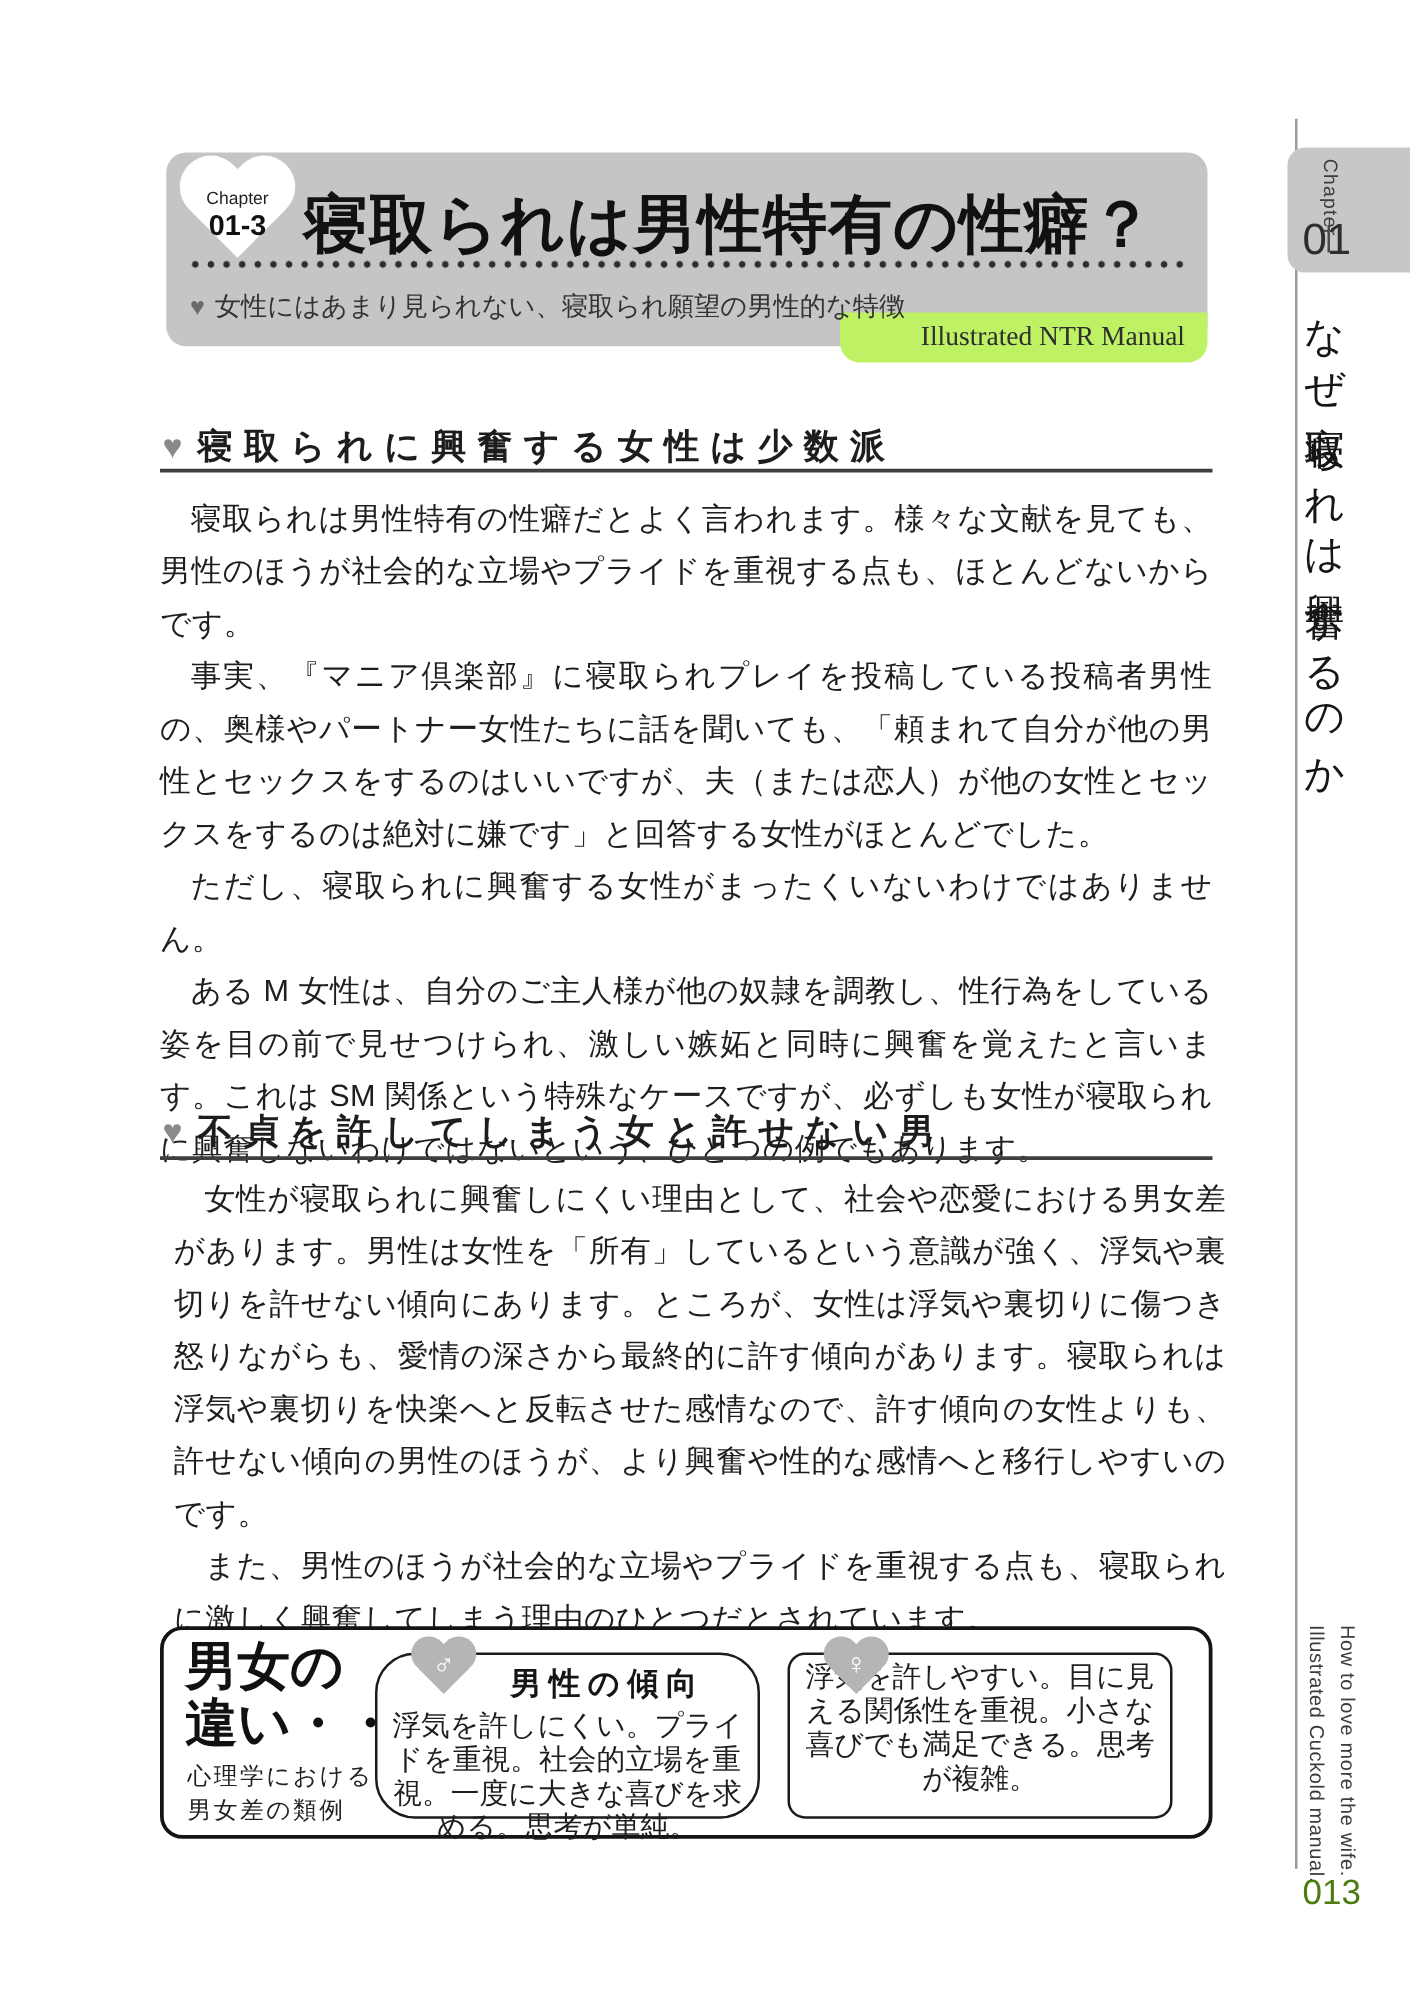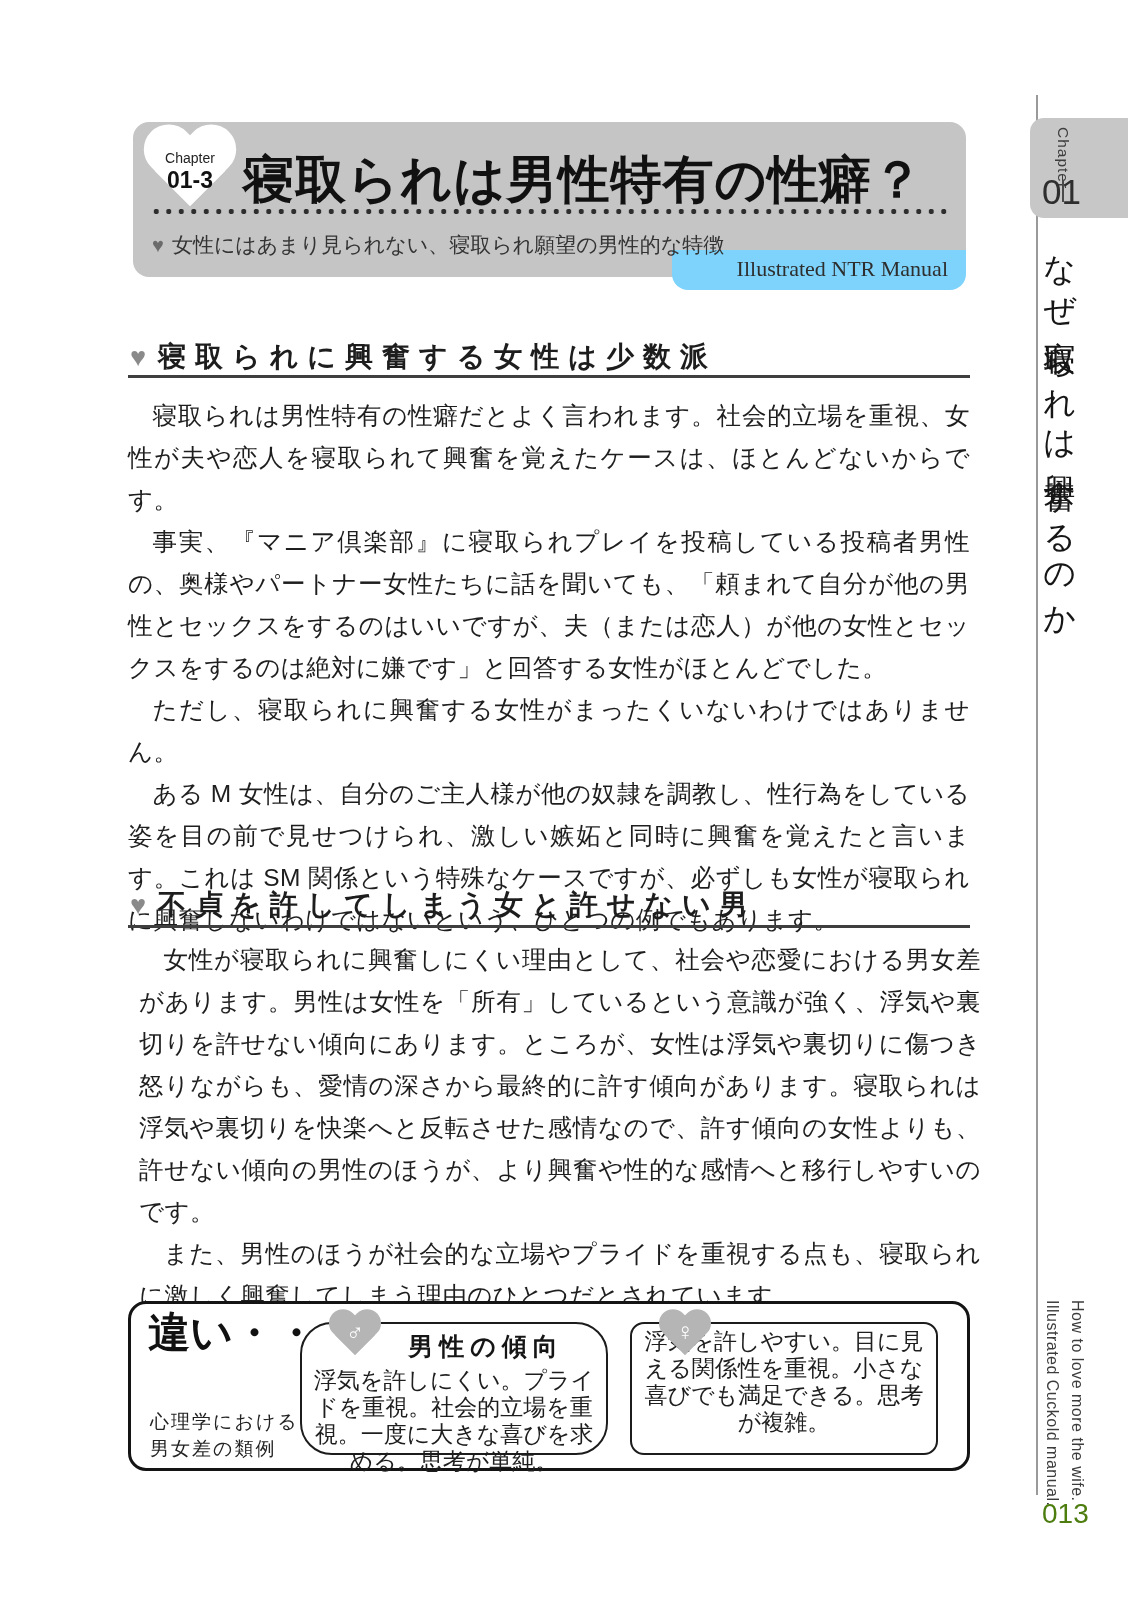--- a/index.html
+++ b/index.html
@@ -8,7 +8,7 @@
 
   
   .header-box{position:absolute;left:133px;top:122px;width:833px;height:155px;background:#c5c5c5;border-radius:16px;}
-  .header-tab{position:absolute;left:672px;top:250px;width:294px;height:40px;background:#7dd3fc;border-radius:0 0 16px 16px;text-align:right;}
+  .header-tab{position:absolute;left:672px;top:250px;width:294px;height:40px;background:#bef264;border-radius:0 0 16px 16px;text-align:right;}
   .header-tab span{display:inline-block;margin:6px 18px 0 0;font-family:"Liberation Serif","DejaVu Serif",serif;font-size:22px;color:#2e2e2e;}
   .page-title{position:absolute;left:243px;top:146px;font-size:51px;font-weight:900;letter-spacing:1px;color:#111;white-space:nowrap;}
   .dotted{position:absolute;left:150px;top:207px;width:800px;height:9px;

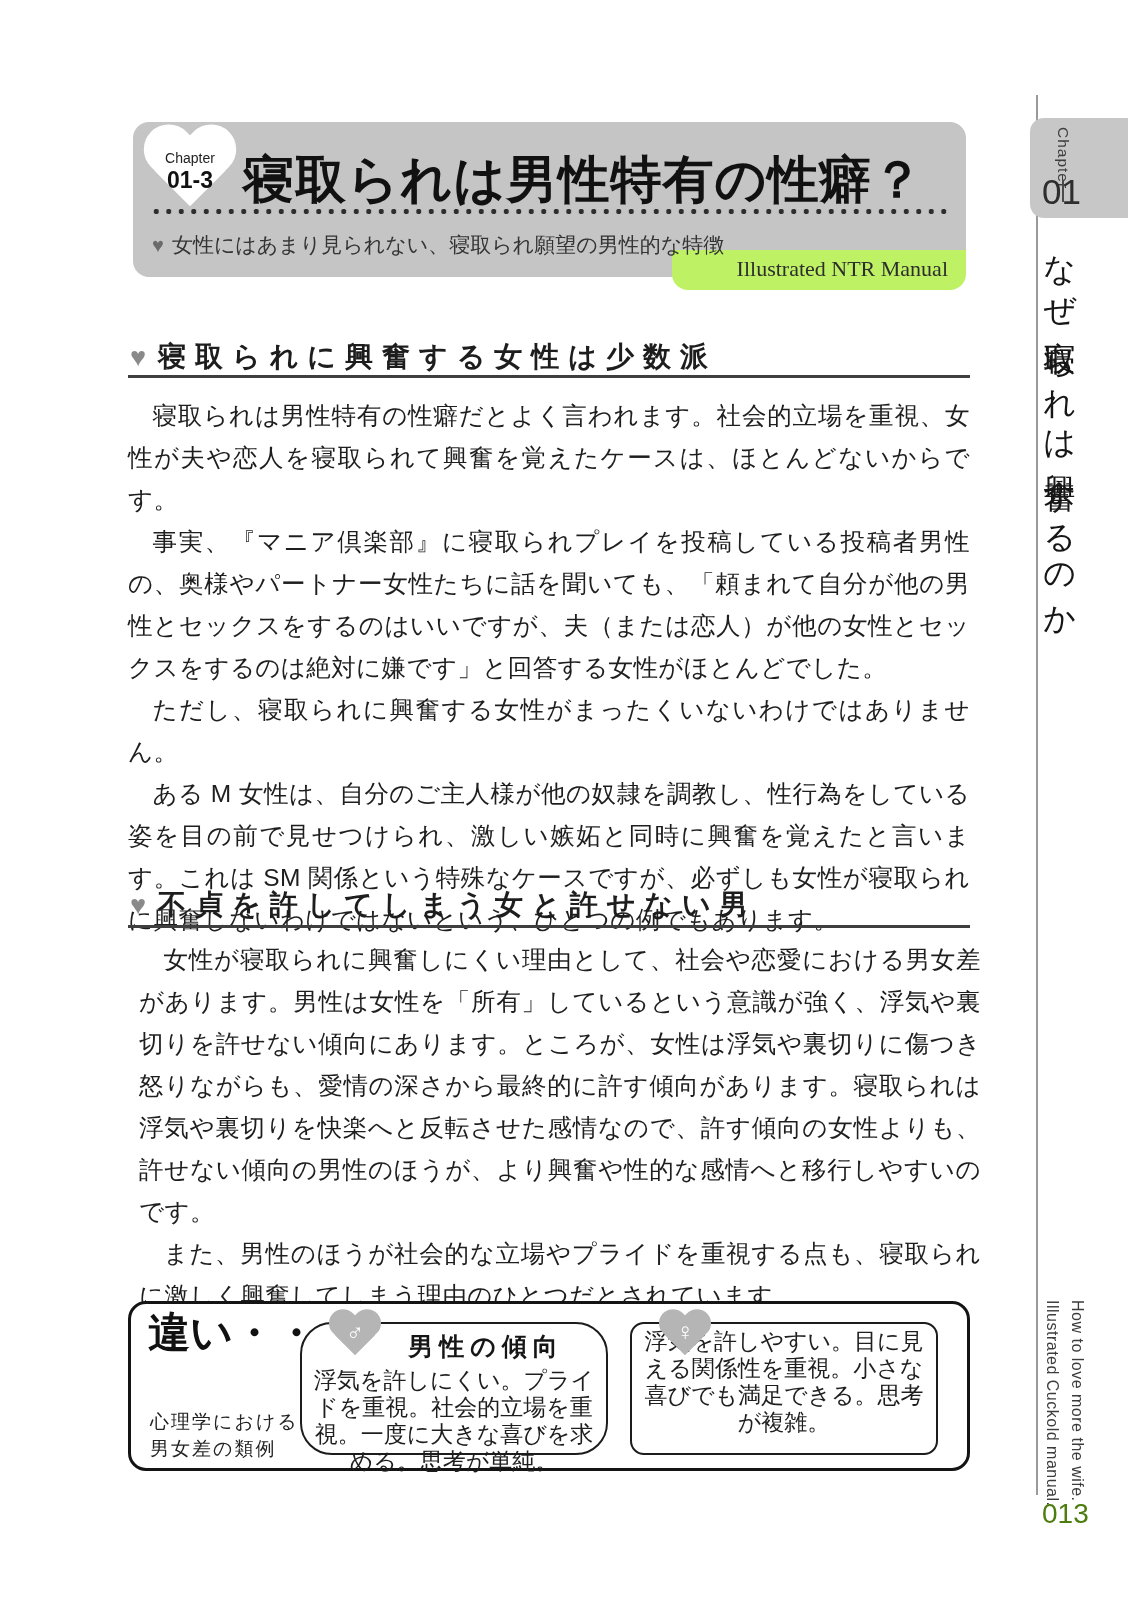--- a/index.html
+++ b/index.html
@@ -87,7 +87,7 @@
   </div>
   <div class="rule" style="top:375px;"></div>
   <div class="body-block" style="top:395px;">
-    <p>寝取られは男性特有の性癖だとよく言われます。社会的立場を重視、女性が夫や恋人を寝取られて興奮を覚えたケースは、ほとんどないからです。</p>
+    <p>寝取られは男性特有の性癖だとよく言われます。様々な文献を見ても、男性のほうが社会的な立場やプライドを重視する点も、ほとんどないからです。</p>
     <p>事実、『マニア倶楽部』に寝取られプレイを投稿している投稿者男性の、奥様やパートナー女性たちに話を聞いても、「頼まれて自分が他の男性とセックスをするのはいいですが、夫（または恋人）が他の女性とセックスをするのは絶対に嫌です」と回答する女性がほとんどでした。</p>
     <p>ただし、寝取られに興奮する女性がまったくいないわけではありません。</p>
     <p>ある M 女性は、自分のご主人様が他の奴隷を調教し、性行為をしている姿を目の前で見せつけられ、激しい嫉妬と同時に興奮を覚えたと言います。これは SM 関係という特殊なケースですが、必ずしも女性が寝取られに興奮しないわけではないという、ひとつの例でもあります。</p>

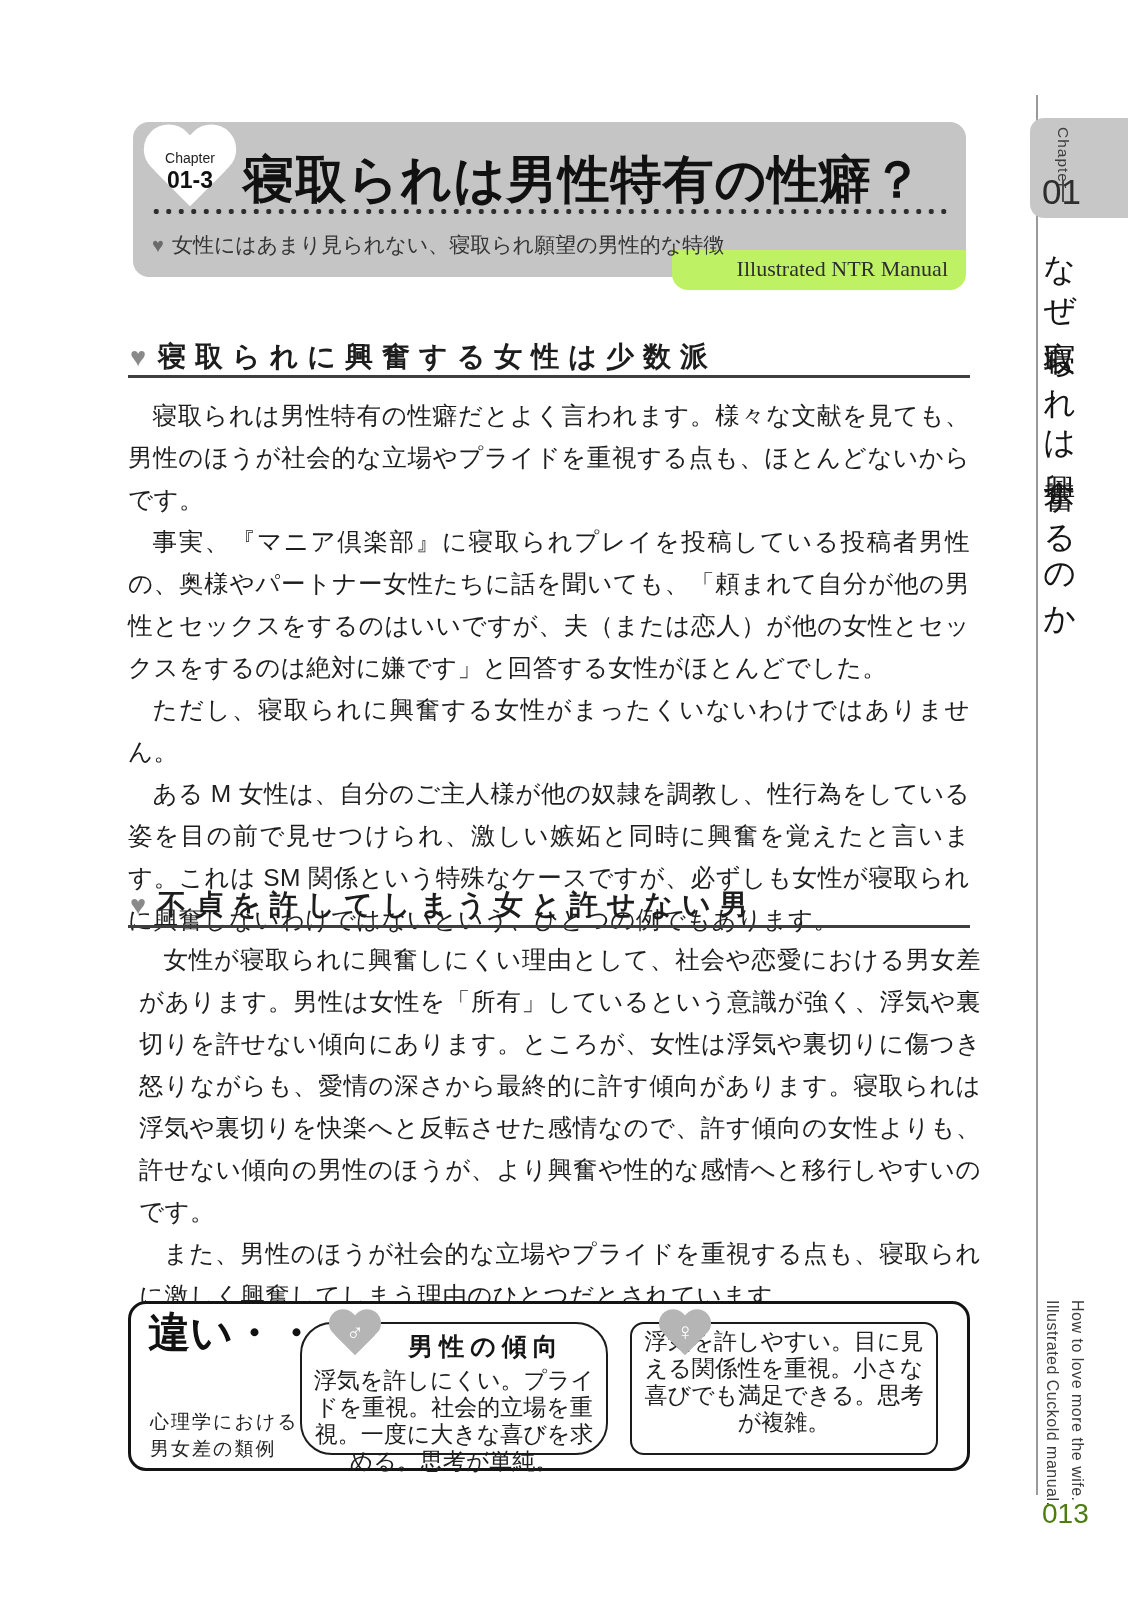--- a/index.html
+++ b/index.html
@@ -105,6 +105,7 @@
 
   <div class="foot-box"></div>
   <div class="fb-label">
+    <div>男女の</div>
     <div>違い・・・・</div>
   </div>
   <div class="fb-sub">

